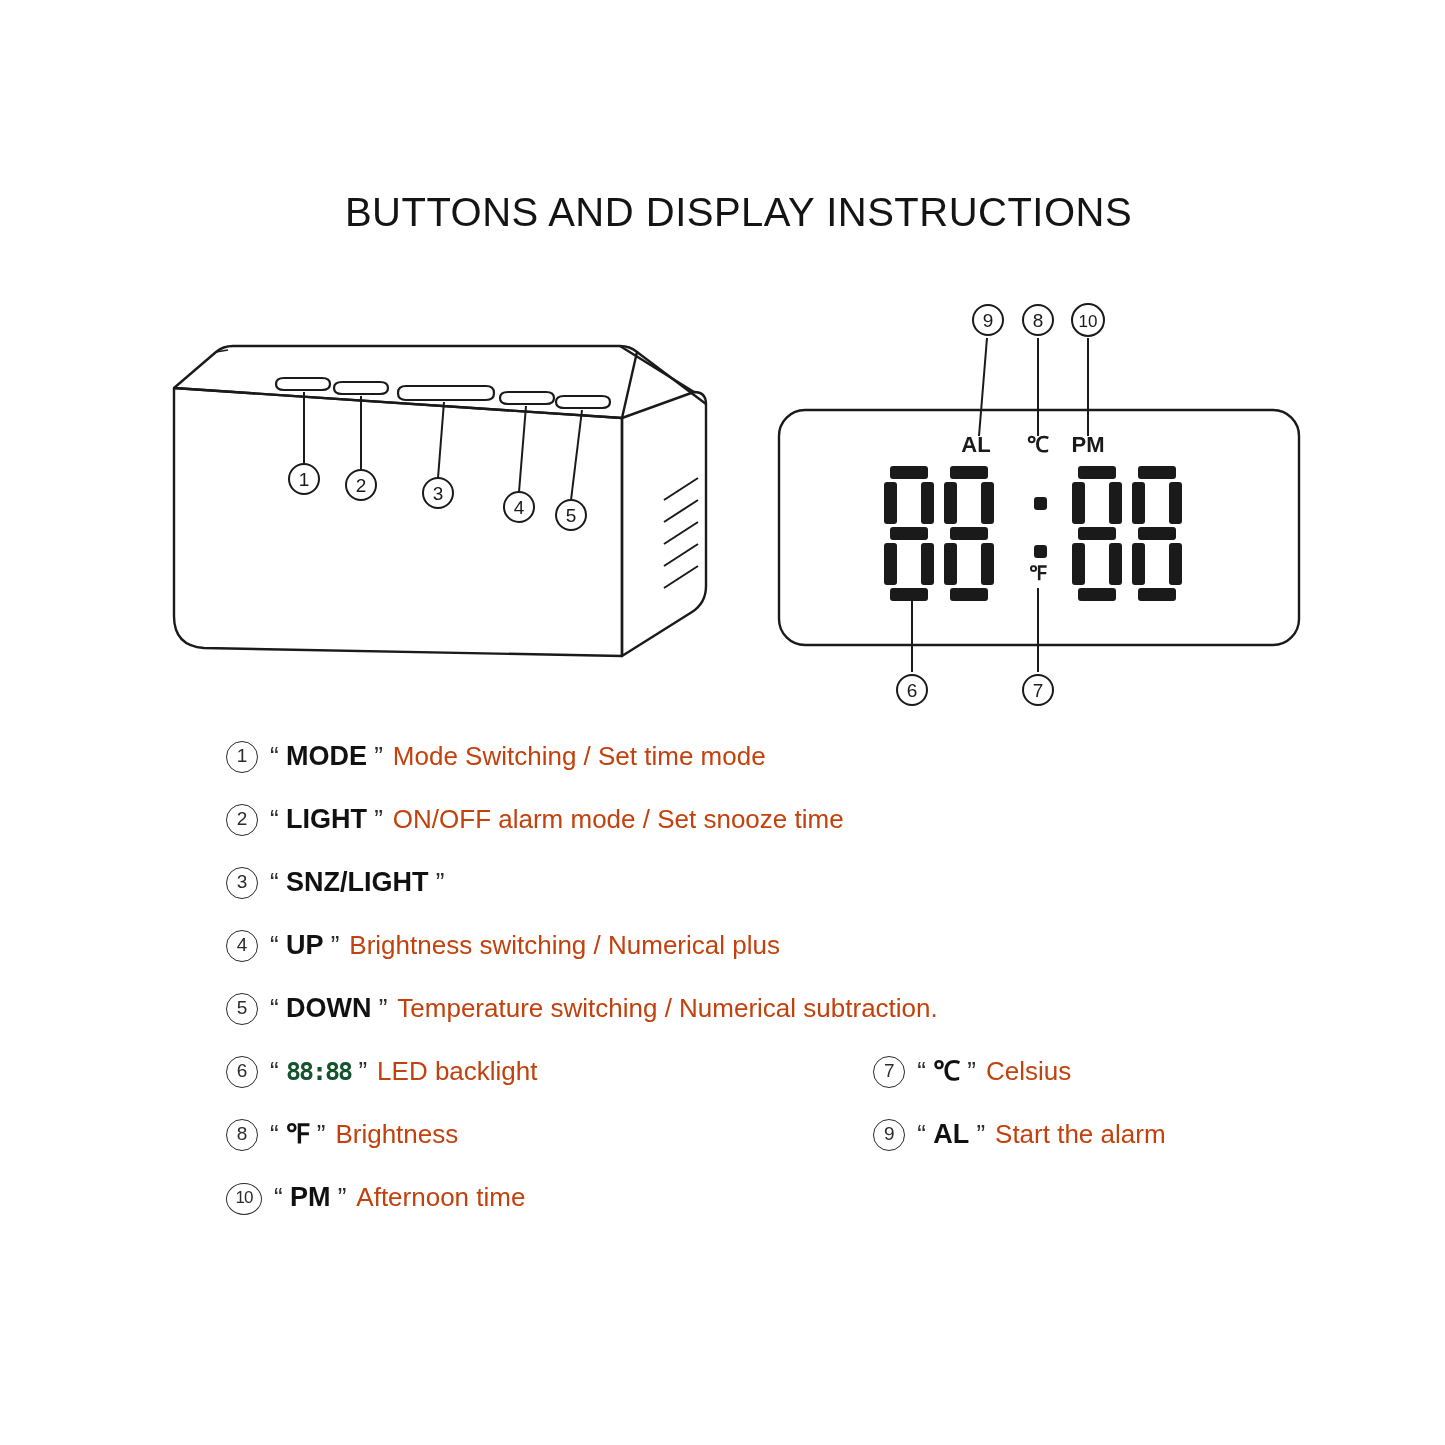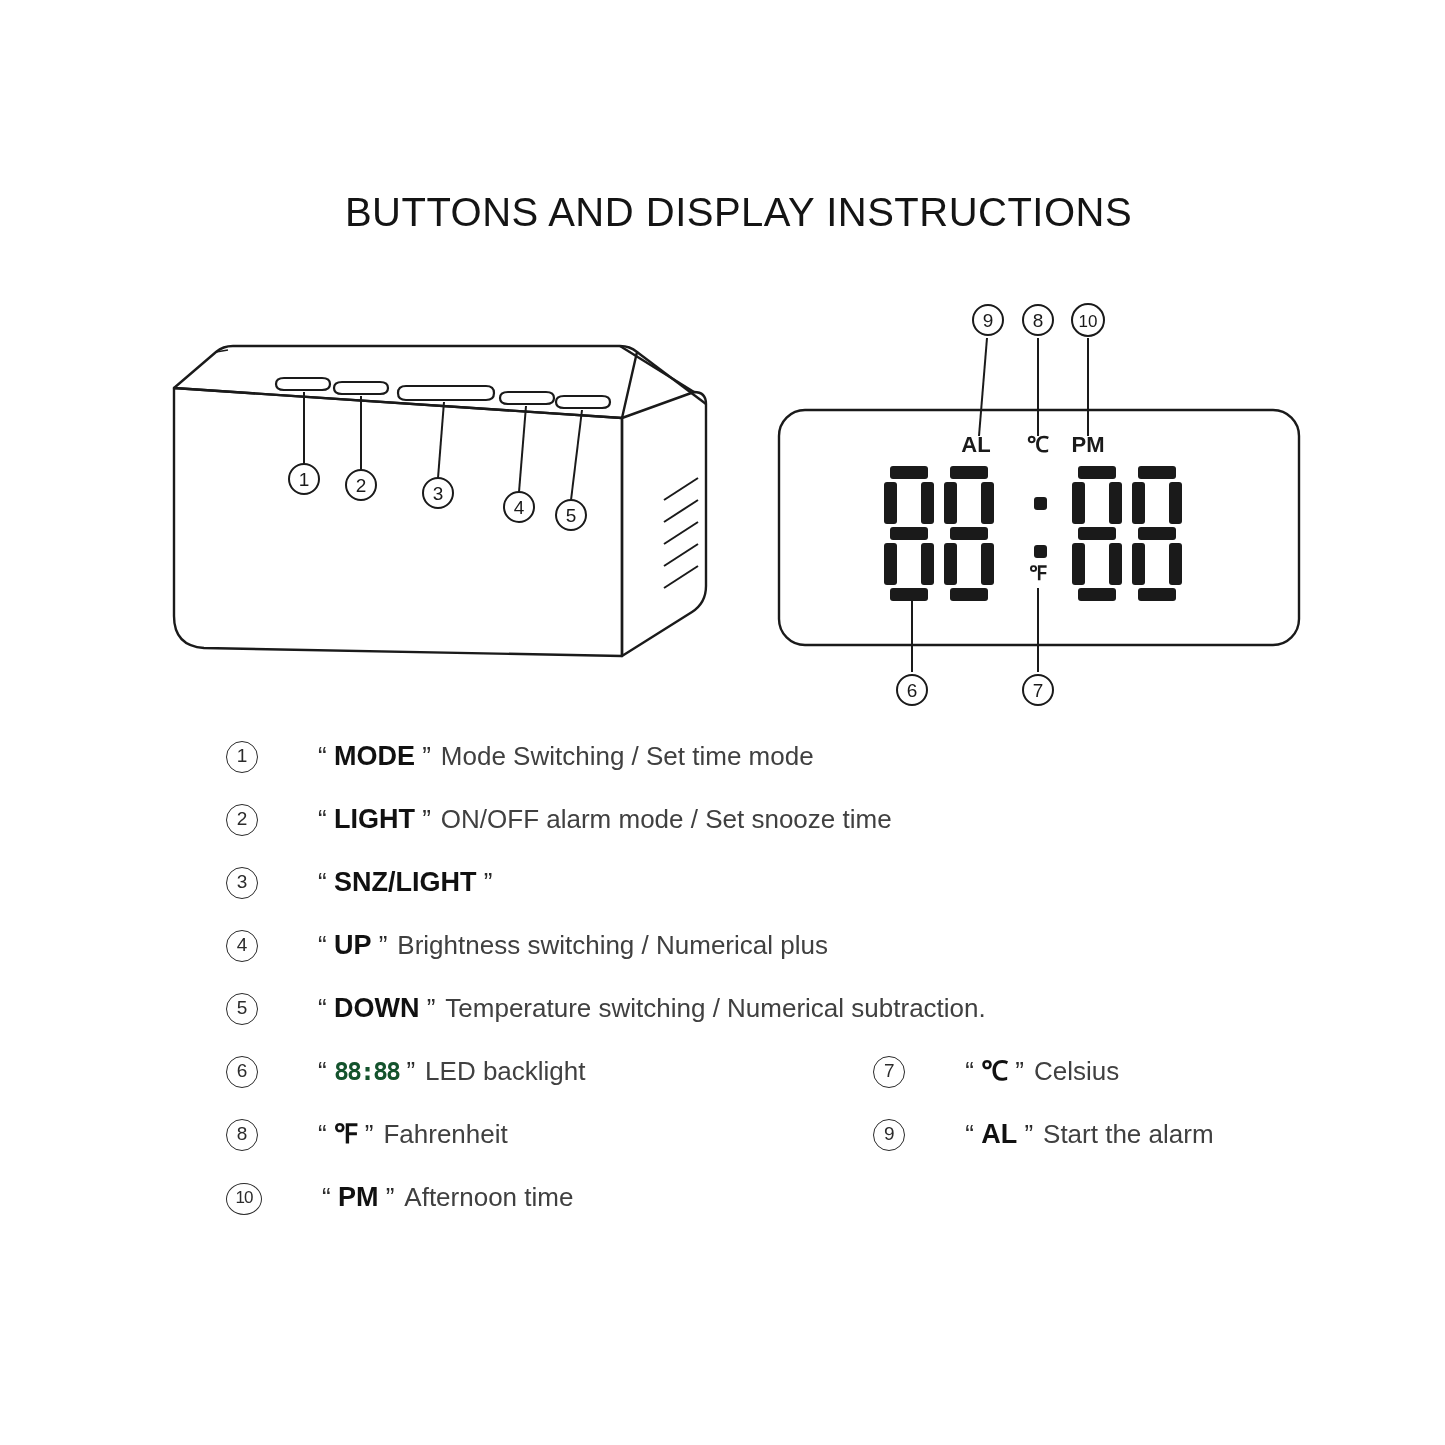--- a/index.html
+++ b/index.html
@@ -86,7 +86,6 @@
   }
   .quoted {
     white-space: nowrap;
-    margin-left: 48px;
   }
   .desc {
     color: #404040;

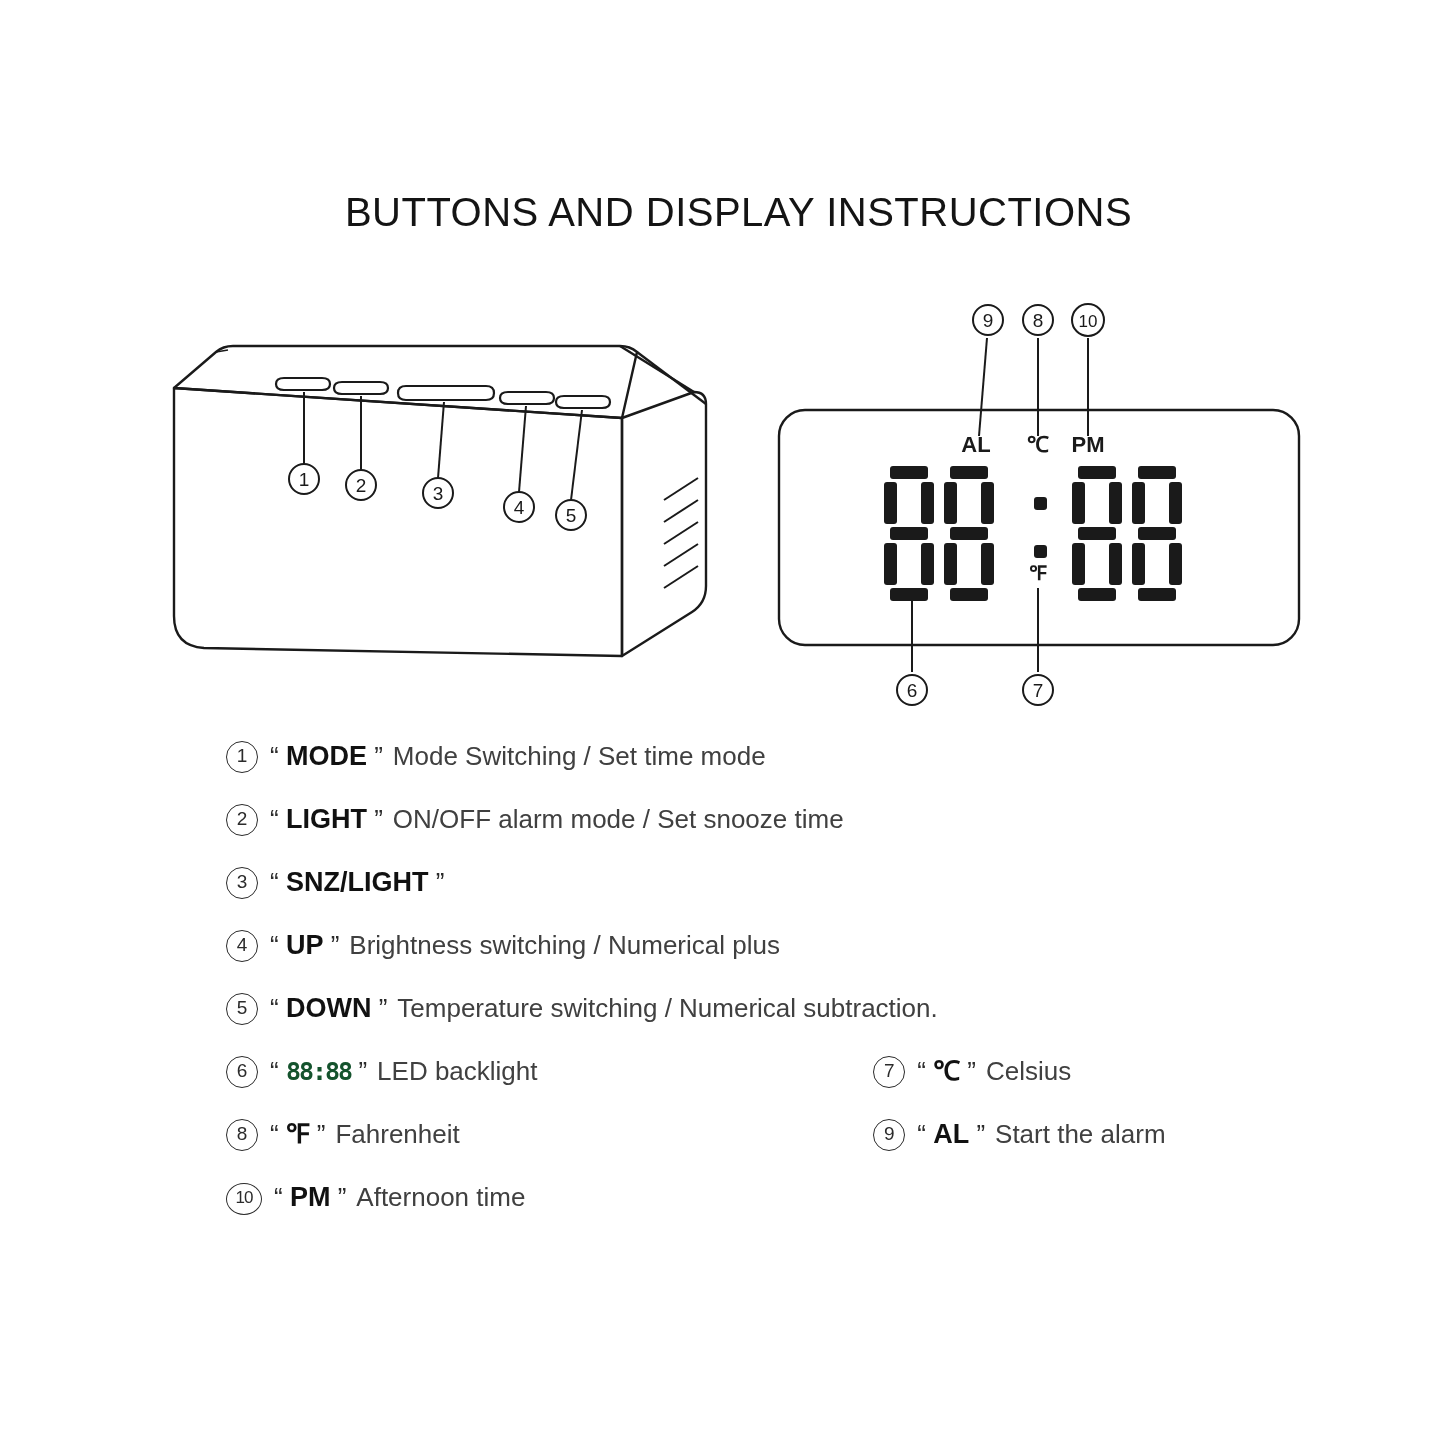--- a/index.html
+++ b/index.html
@@ -88,7 +88,7 @@
     white-space: nowrap;
   }
   .desc {
-    color: #404040;
+    color: #c2410c;
     margin-left: 10px;
   }
   .col {

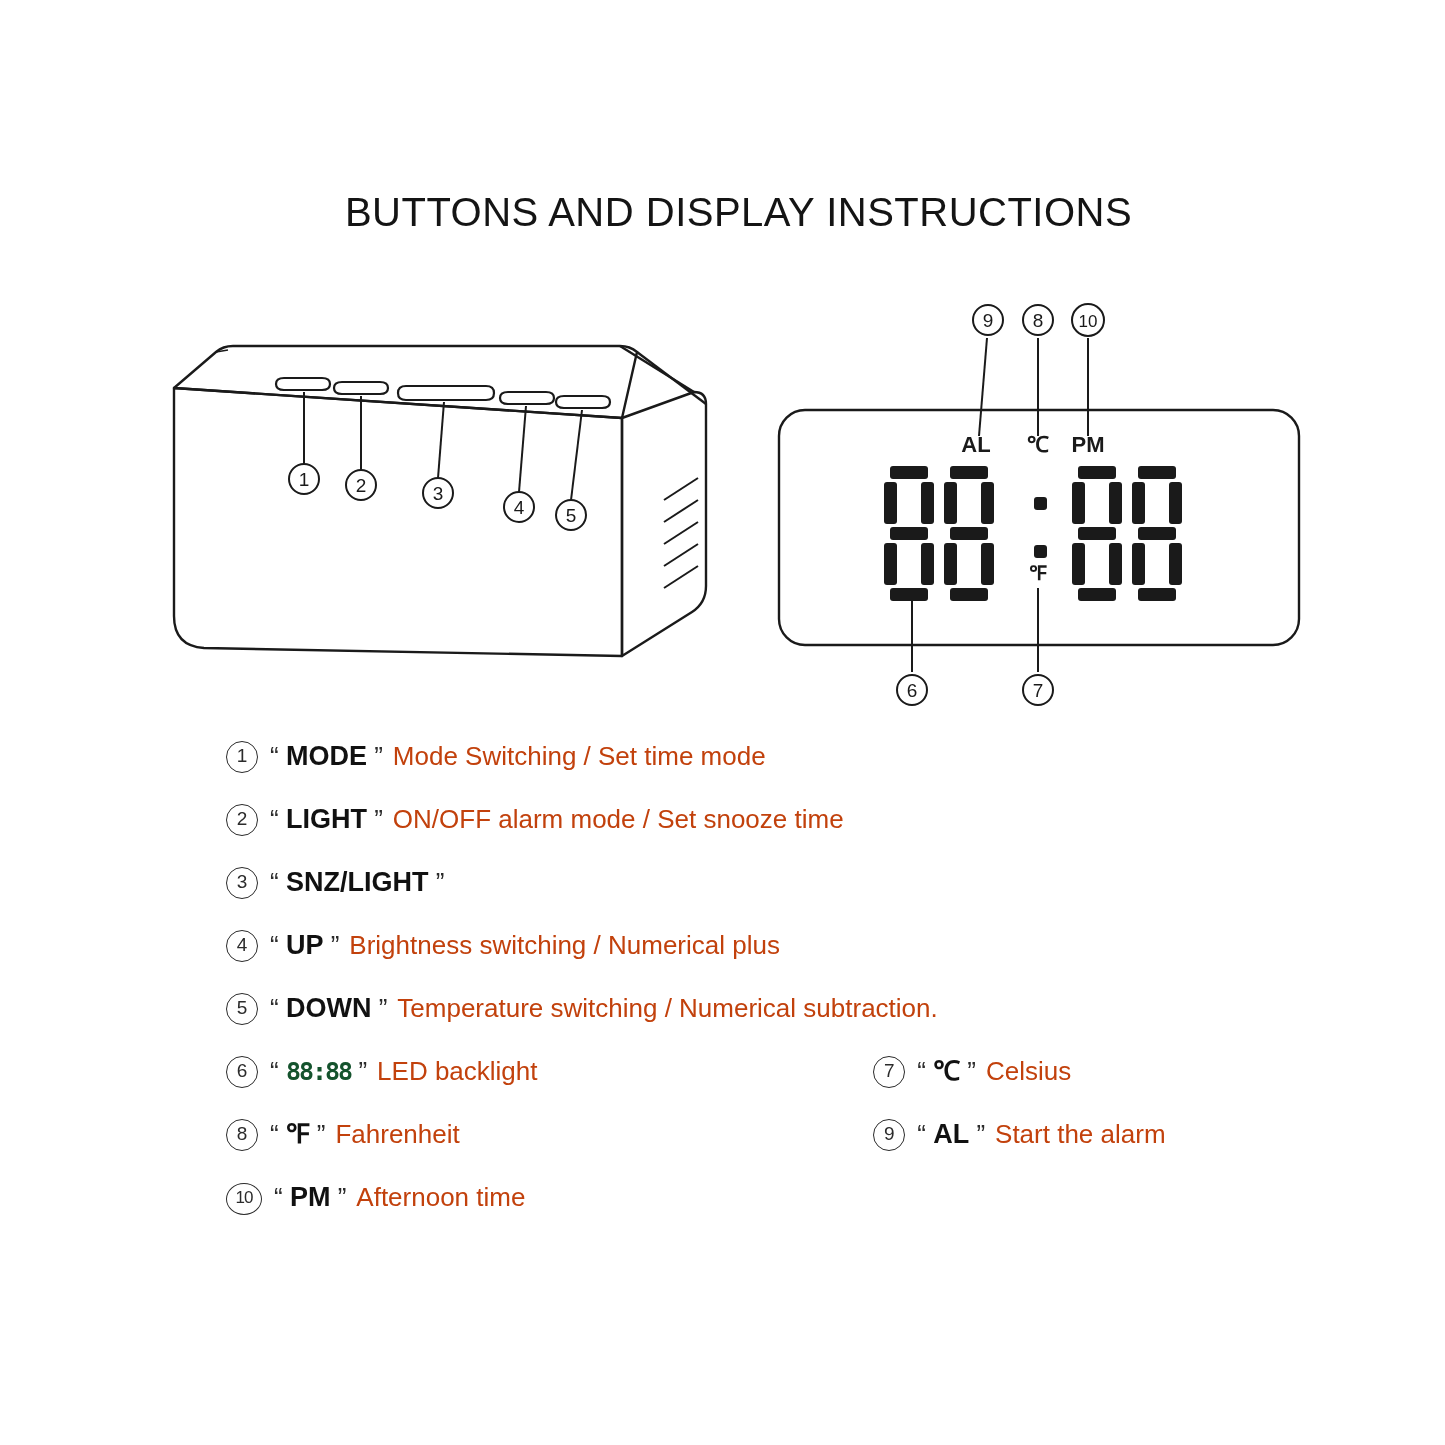--- a/index.html
+++ b/index.html
@@ -334,7 +334,7 @@
           <span class="key deg">℉</span>
           <span>”</span>
         </span>
-        <span class="desc">Fahrenheit</span>
+        <span class="desc">Brightness</span>
       </span>
       <span class="col">
         <span class="num">9</span>

